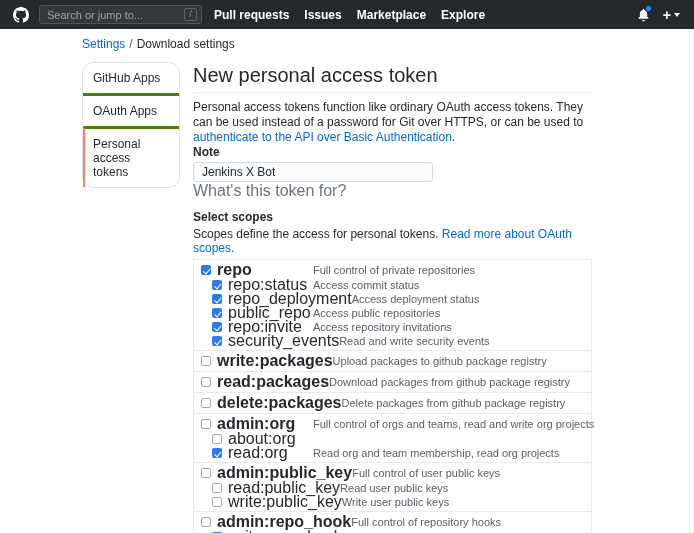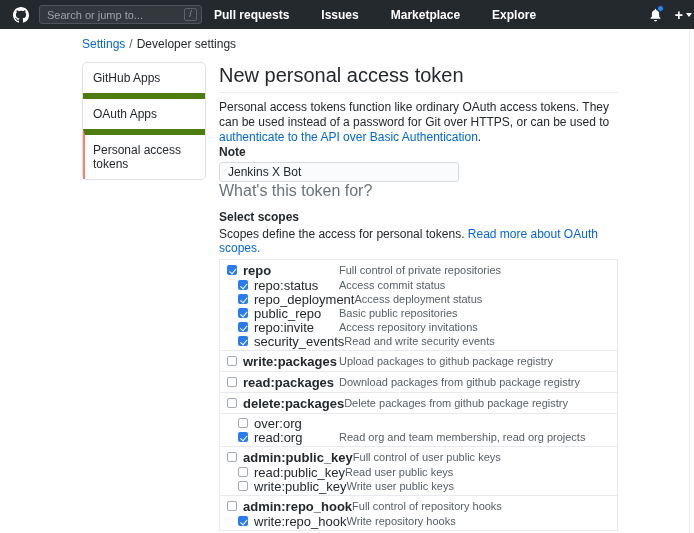--- a/index.html
+++ b/index.html
@@ -9,7 +9,7 @@
 
   
   .header { height:29px; background:#24292e; display:flex; align-items:center;
-    padding:0 2px 0 13px; position:relative; }
+    padding:0 14px 0 13px; position:relative; }
   .logo { display:flex; align-items:center; margin-right:10px; cursor:pointer; }
   .search-box { width:163px; height:19px; background:rgba(255,255,255,0.07);
     border:1px solid #4d555c; border-radius:3px; display:flex; align-items:center;

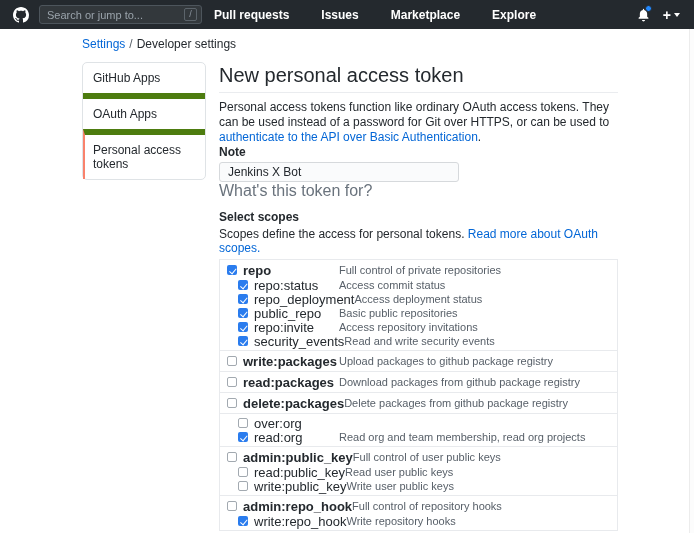--- a/index.html
+++ b/index.html
@@ -19,7 +19,7 @@
   .search-box input::placeholder { color:#9aa3ab; }
   .slash-hint { width:13px; height:13px; border:1px solid #5c646b; border-radius:2px;
     color:#8b949e; font-size:9px; line-height:11px; text-align:center; flex:0 0 13px; }
-  .top-nav { display:flex; gap:32px; }
+  .top-nav { display:flex; gap:15px; }
   .top-nav a { color:#fff; font-size:12px; font-weight:bold; }
   .header-right { margin-left:auto; display:flex; align-items:center; gap:13px; }
   .bell-wrap { position:relative; display:flex; cursor:pointer; }

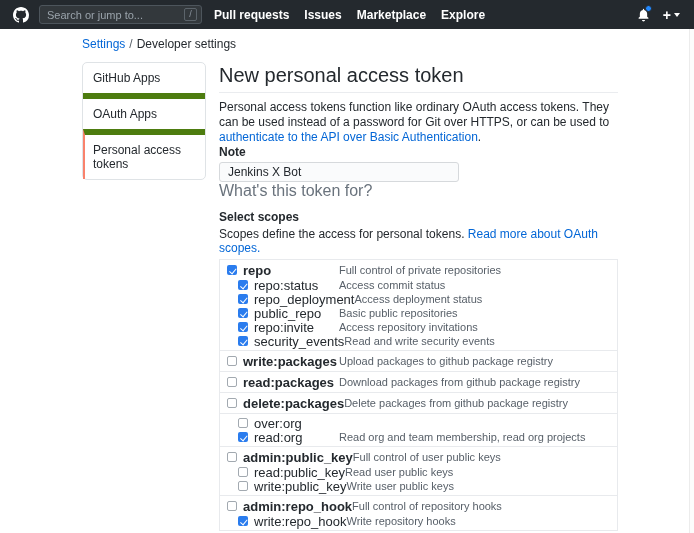--- a/index.html
+++ b/index.html
@@ -114,7 +114,7 @@
 </div>
 
 <div class="breadcrumb">
-  <a href="#" id="crumb-link" style="color: rgb(3, 102, 214);">Settings</a><span class="crumb-sep">/</span><span class="crumb-current">Developer settings</span>
+  <a href="#" id="crumb-link" style="color: rgb(3, 102, 214);">Settings</a><span class="crumb-sep">/</span><span class="crumb-current">Download settings</span>
 </div>
 
 <div class="container">

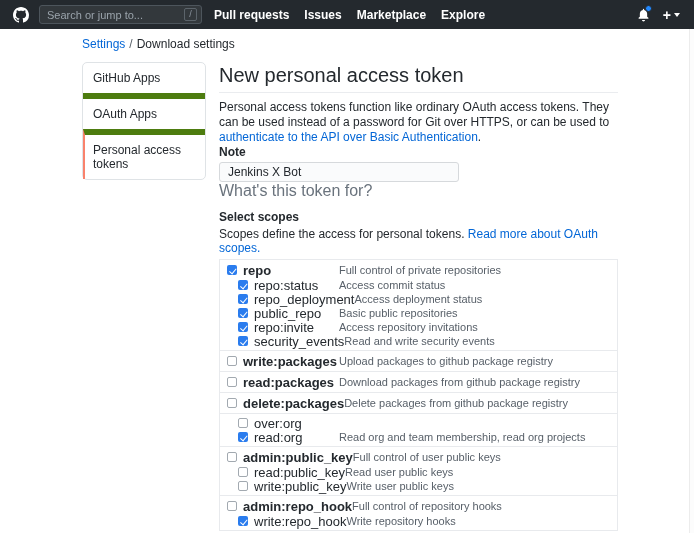--- a/index.html
+++ b/index.html
@@ -38,7 +38,7 @@
   
   .container { display:flex; align-items:flex-start; padding-left:82px; gap:13px; }
 
-  .sidebar { width:124px; border:1px solid #dfe3e6; border-radius:5px; background:#fff; }
+  .sidebar { width:98px; border:1px solid #dfe3e6; border-radius:11px; background:#fff; }
   .side-item { font-size:12px; padding:8px 10px; cursor:pointer; color:#24292e;
     border-top:6px solid #4d7c0f; position:relative; }
   .side-item:first-child { border-top:none; }

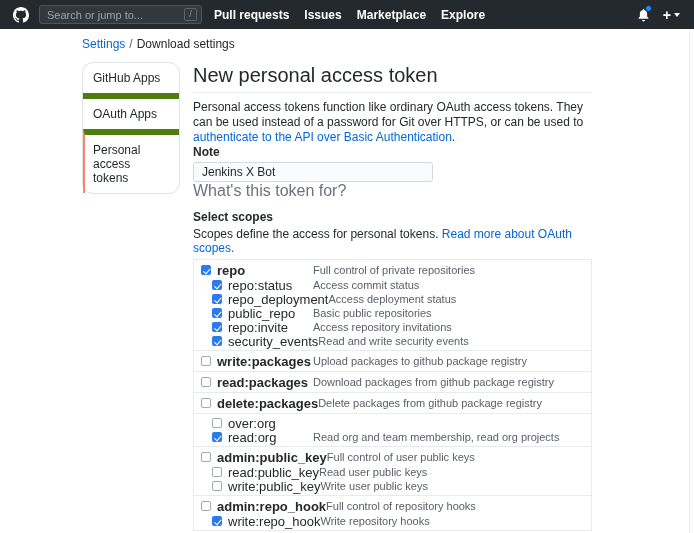--- a/index.html
+++ b/index.html
@@ -40,7 +40,7 @@
 
   .sidebar { width:98px; border:1px solid #dfe3e6; border-radius:11px; background:#fff; }
   .side-item { font-size:12px; padding:8px 10px; cursor:pointer; color:#24292e;
-    border-top:6px solid #4d7c0f; position:relative; }
+    border-top:3px solid #4d7c0f; position:relative; }
   .side-item:first-child { border-top:none; }
   .side-item.active { padding-left:8px; border-left:2px solid; }
 

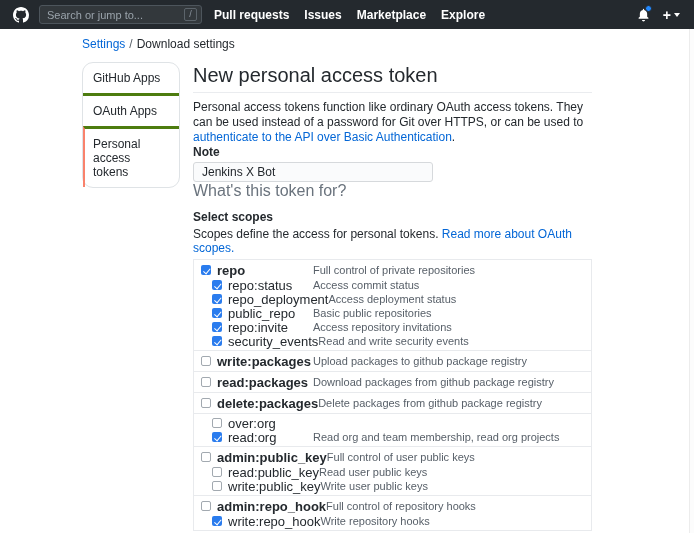--- a/index.html
+++ b/index.html
@@ -64,7 +64,7 @@
   .scope-row.top { height:16px; }
   .name-cell { flex:0 0 112px; display:flex; align-items:center; gap:6px; }
   .scope-row.sub .name-cell { padding-left:11px; }
-  .scope-name { font-size:13px; color:#24292e; white-space:nowrap; }
+  .scope-name { font-size:16px; color:#24292e; white-space:nowrap; }
   .scope-row.top .scope-name { font-weight:bold; }
   .scope-desc { font-size:11px; color:#586069; white-space:nowrap; }
 

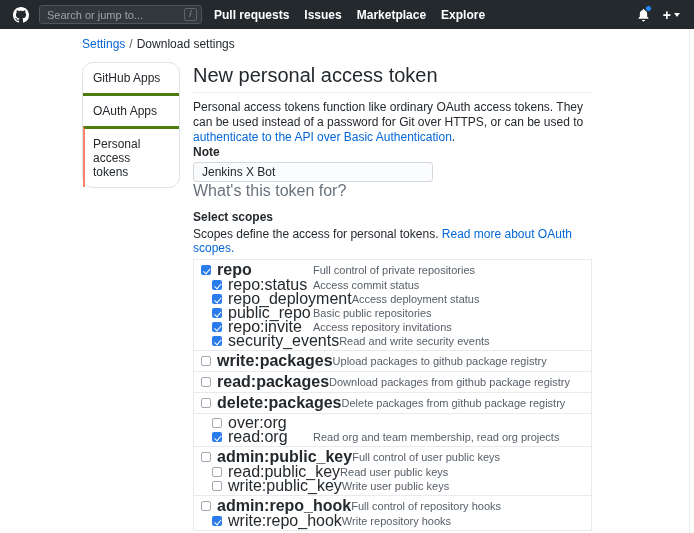--- a/index.html
+++ b/index.html
@@ -165,7 +165,7 @@
               <input type="checkbox" class="scope-cb" checked="" style="background: rgb(42, 124, 238);">
               <span class="scope-name">public_repo</span>
             </span>
-            <span class="scope-desc">Basic public repositories</span>
+            <span class="scope-desc">Access public repositories</span>
           </label>
           <label class="scope-row sub">
             <span class="name-cell">

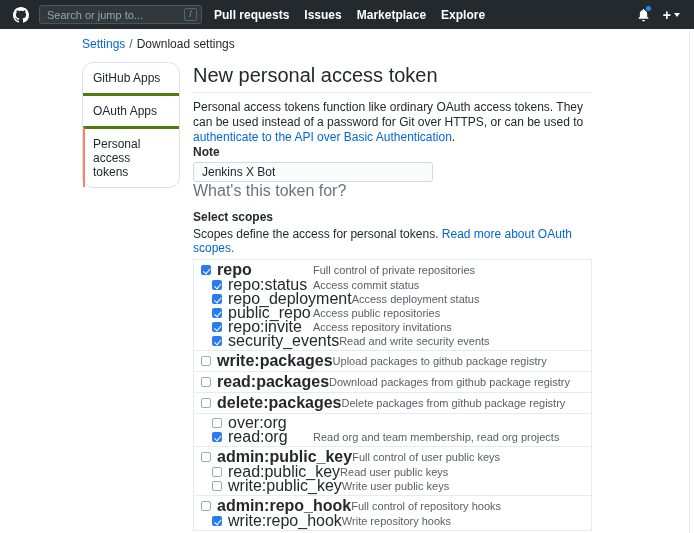--- a/index.html
+++ b/index.html
@@ -210,6 +210,13 @@
           </label>
         </div>
         <div class="scope-group">
+          <label class="scope-row top">
+            <span class="name-cell">
+              <input type="checkbox" class="scope-cb" style="">
+              <span class="scope-name">admin:org</span>
+            </span>
+            <span class="scope-desc">Full control of orgs and teams, read and write org projects</span>
+          </label>
           <label class="scope-row sub">
             <span class="name-cell">
               <input type="checkbox" class="scope-cb" style="">

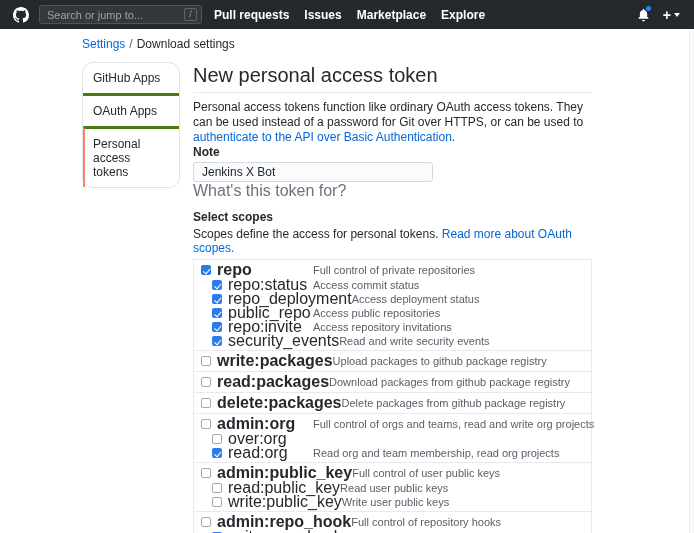--- a/index.html
+++ b/index.html
@@ -220,7 +220,7 @@
           <label class="scope-row sub">
             <span class="name-cell">
               <input type="checkbox" class="scope-cb" style="">
-              <span class="scope-name">over:org</span>
+              <span class="scope-name">about:org</span>
             </span>
           </label>
           <label class="scope-row sub">

